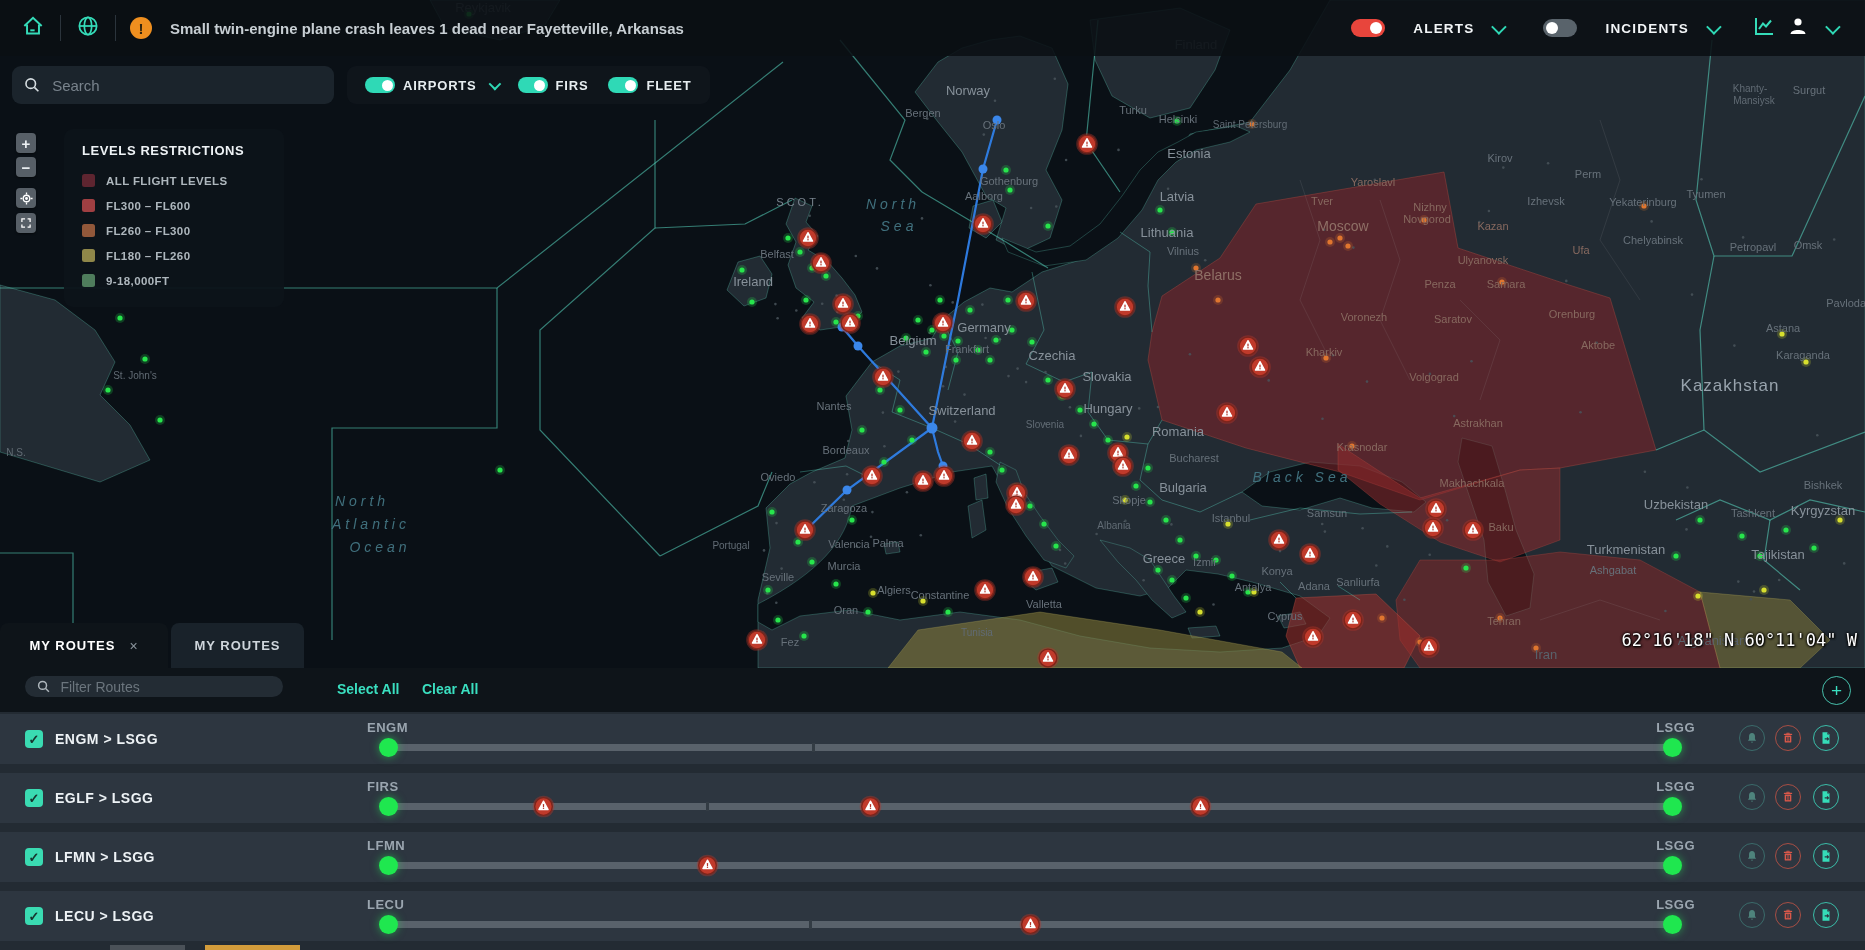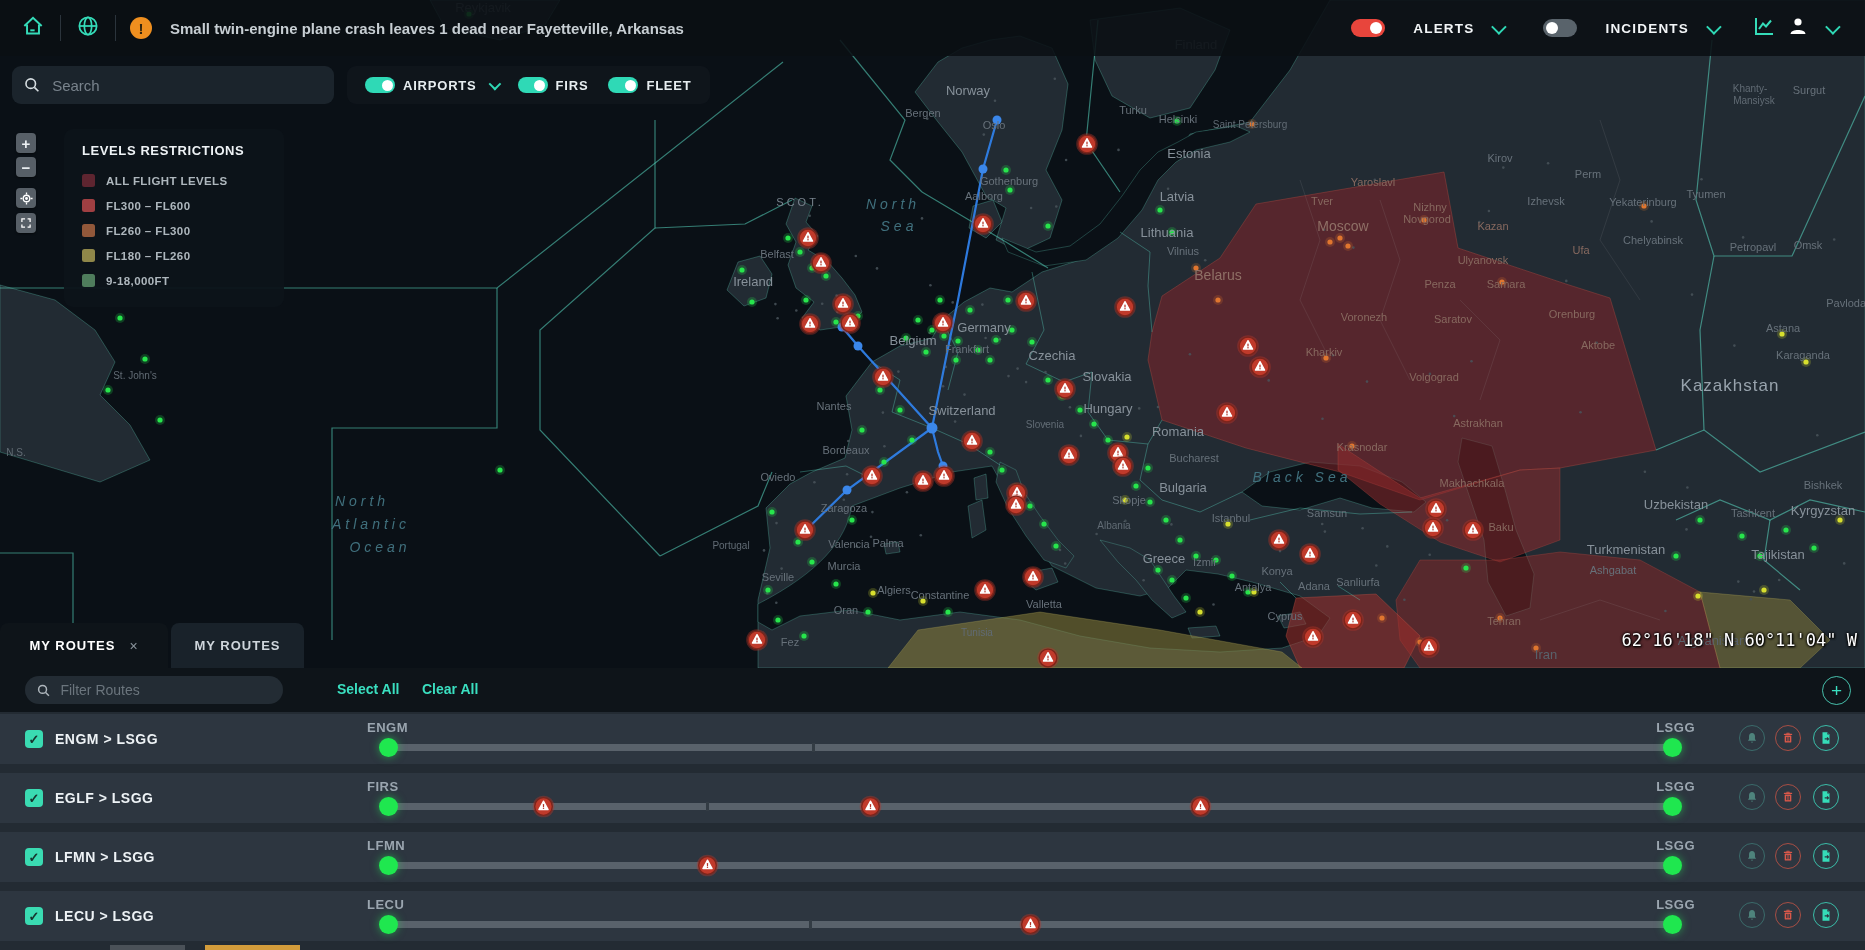--- a/index.html
+++ b/index.html
@@ -77,7 +77,7 @@
   
   .panel{position:absolute;left:0;top:668px;width:100%;height:282px;background:#0e1419;z-index:33;}
   .filterrow{position:absolute;left:0;top:0;width:100%;height:44px;display:flex;align-items:center;}
-  .filterbox{position:absolute;left:25px;top:8px;width:258px;height:28px;border-radius:14px;background:#232c34;
+  .filterbox{position:absolute;left:25px;top:8px;width:258px;height:21px;border-radius:14px;background:#232c34;
              display:flex;align-items:center;padding:0 12px;box-sizing:border-box;}
   .filterbox input{background:transparent;border:none;outline:none;color:#c6cdd3;font-size:14px;
                    font-family:"Liberation Sans",sans-serif;margin-left:8px;width:100%;}

